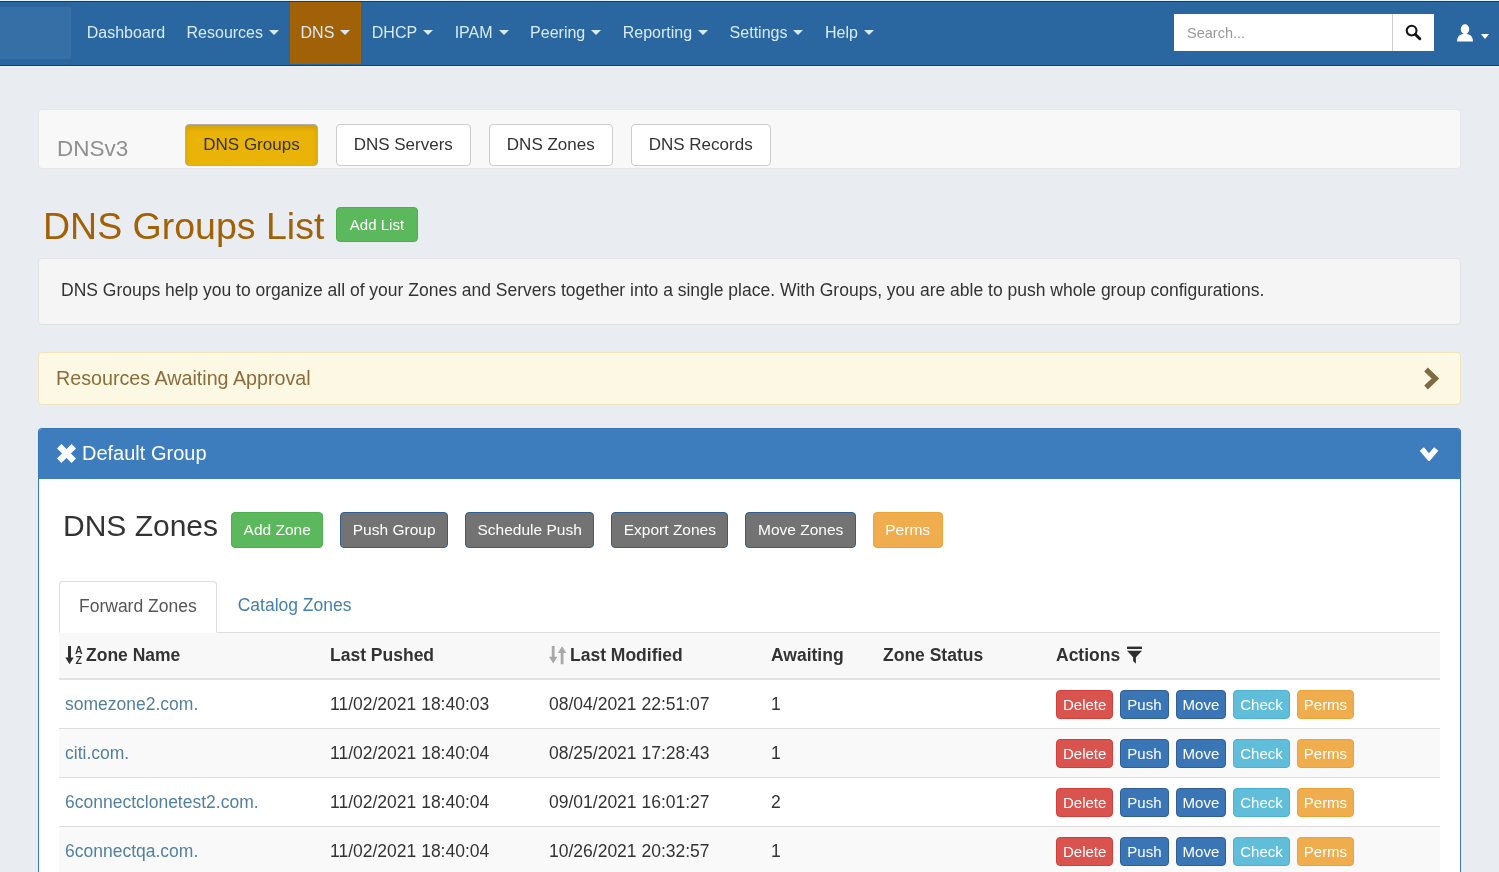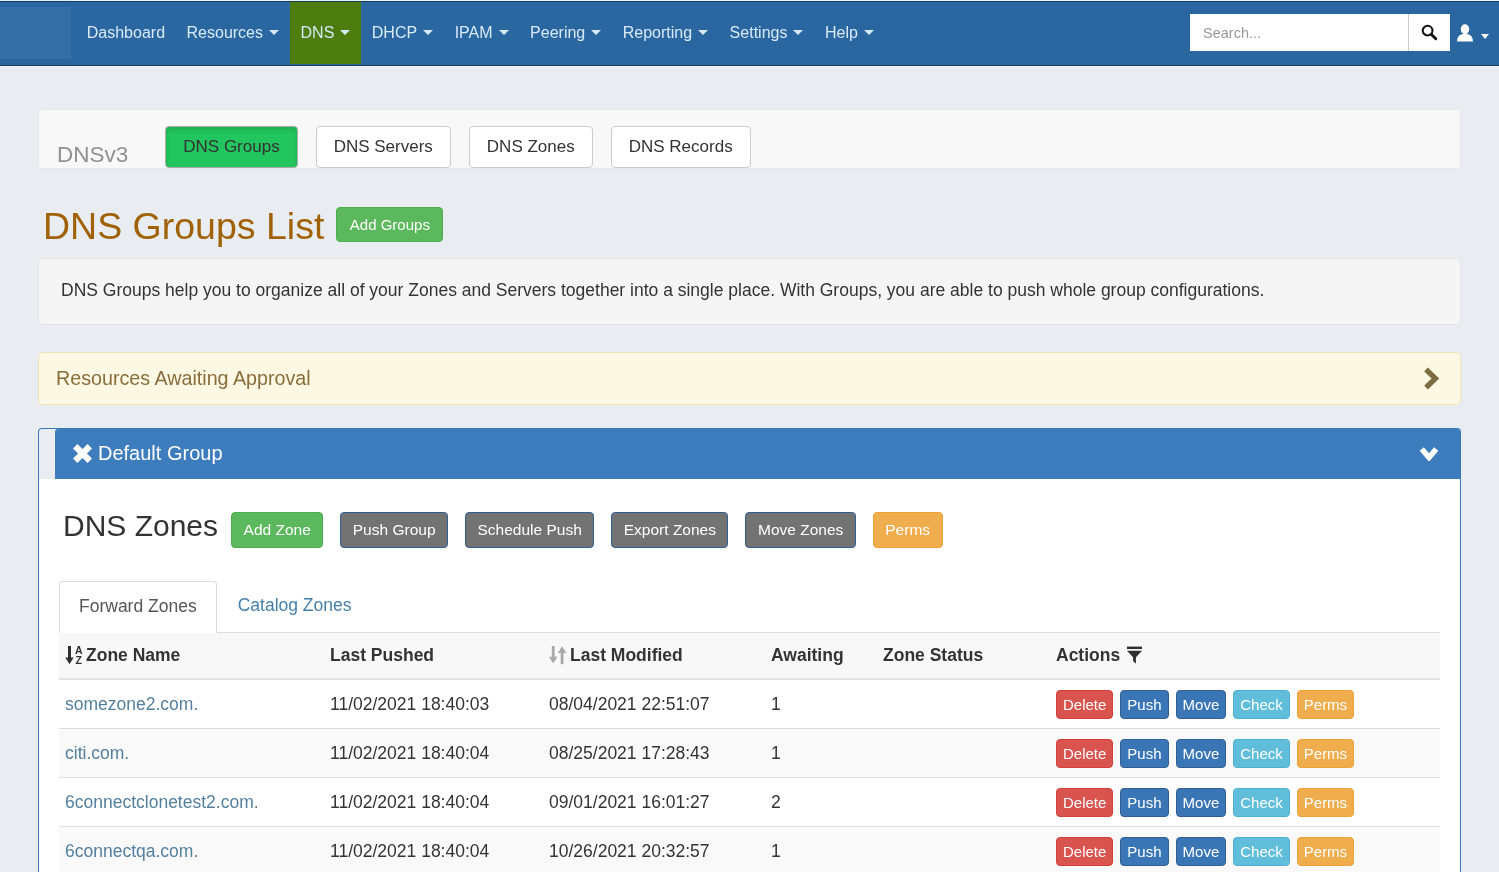--- a/index.html
+++ b/index.html
@@ -41,7 +41,7 @@
   font-size: 16px;
   white-space: nowrap;
 }
-.nav-item.active { background: #4d7c0f; }
+.nav-item.active { background: #a16207; }
 .caret {
   display: inline-block;
   margin-left: 6px;

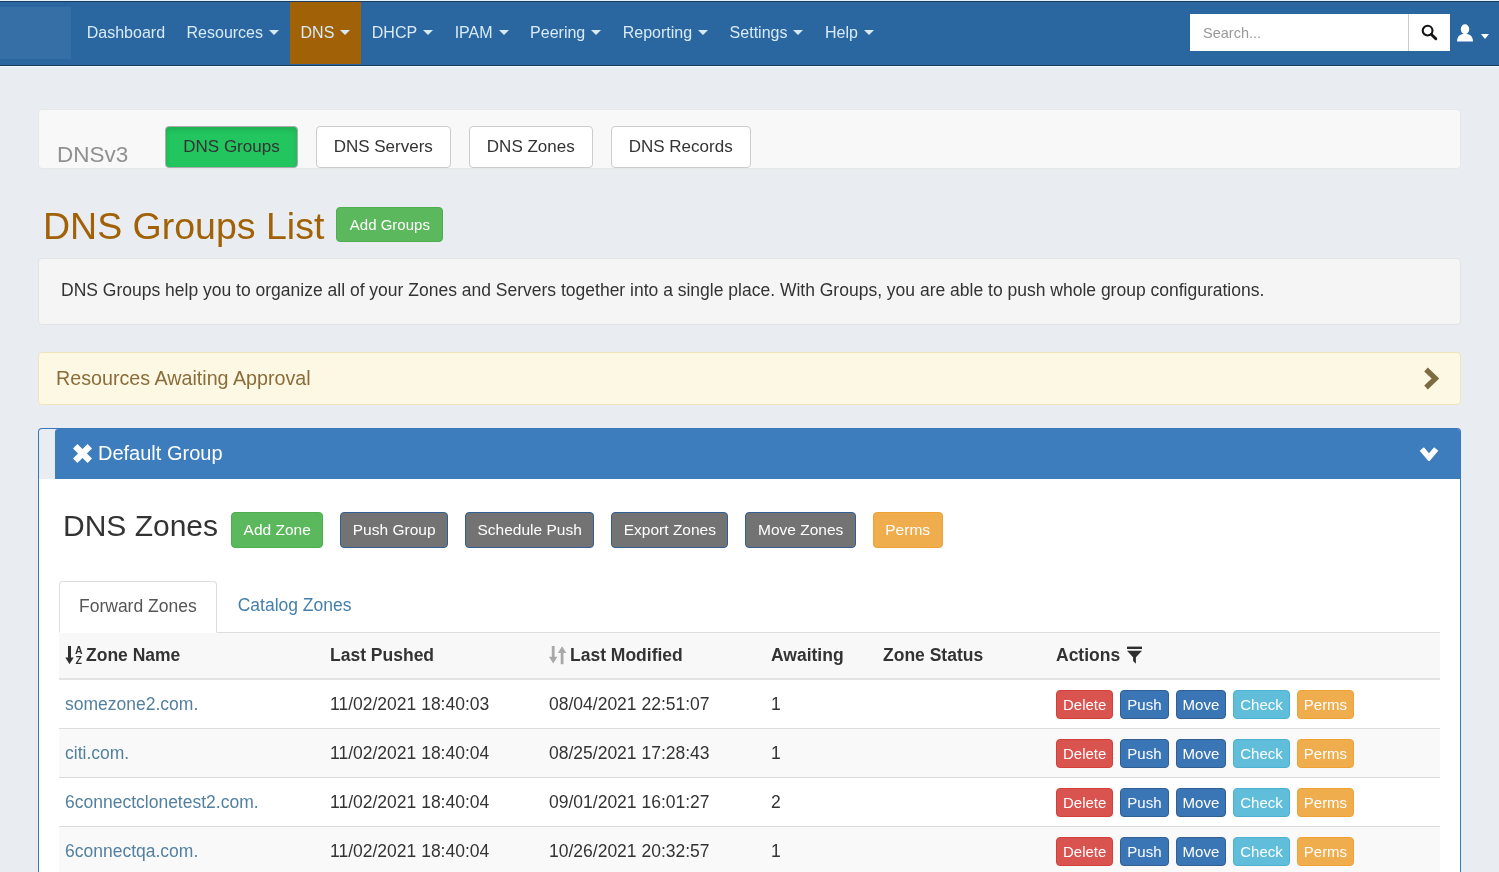--- a/index.html
+++ b/index.html
@@ -52,7 +52,7 @@
 }
 .search-group {
   position: absolute;
-  right: 49px; top: 12px;
+  right: 65px; top: 12px;
   display: flex;
   height: 37px;
 }

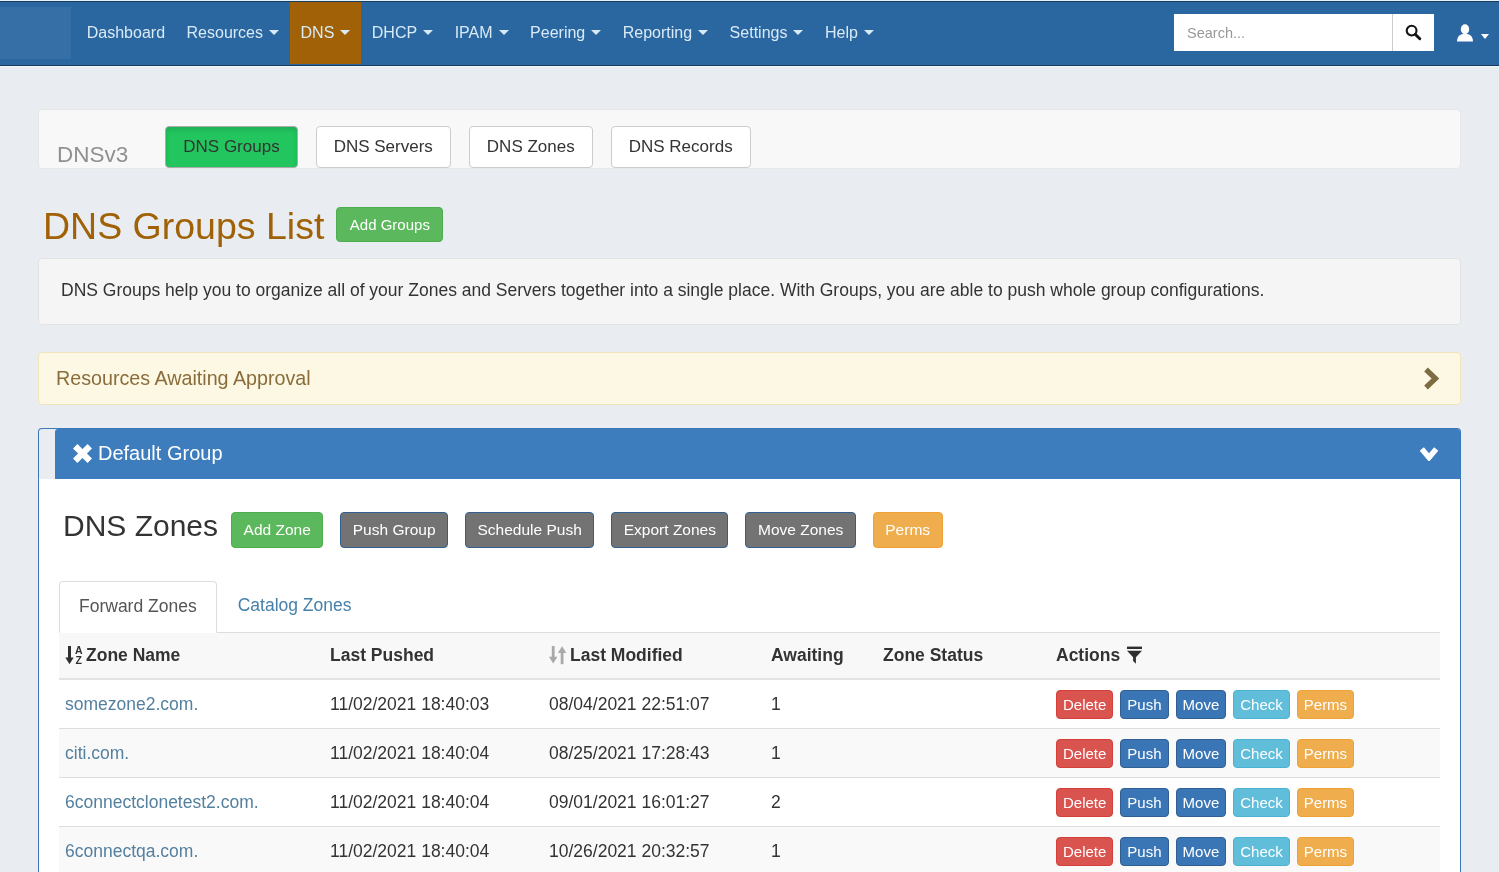--- a/index.html
+++ b/index.html
@@ -87,7 +87,7 @@
   border: 1px solid #e7e7e7;
   border-radius: 4px;
   display: flex;
-  align-items: flex-end;
+  align-items: center;
   padding-left: 18px;
 }
 .topbar .brand {

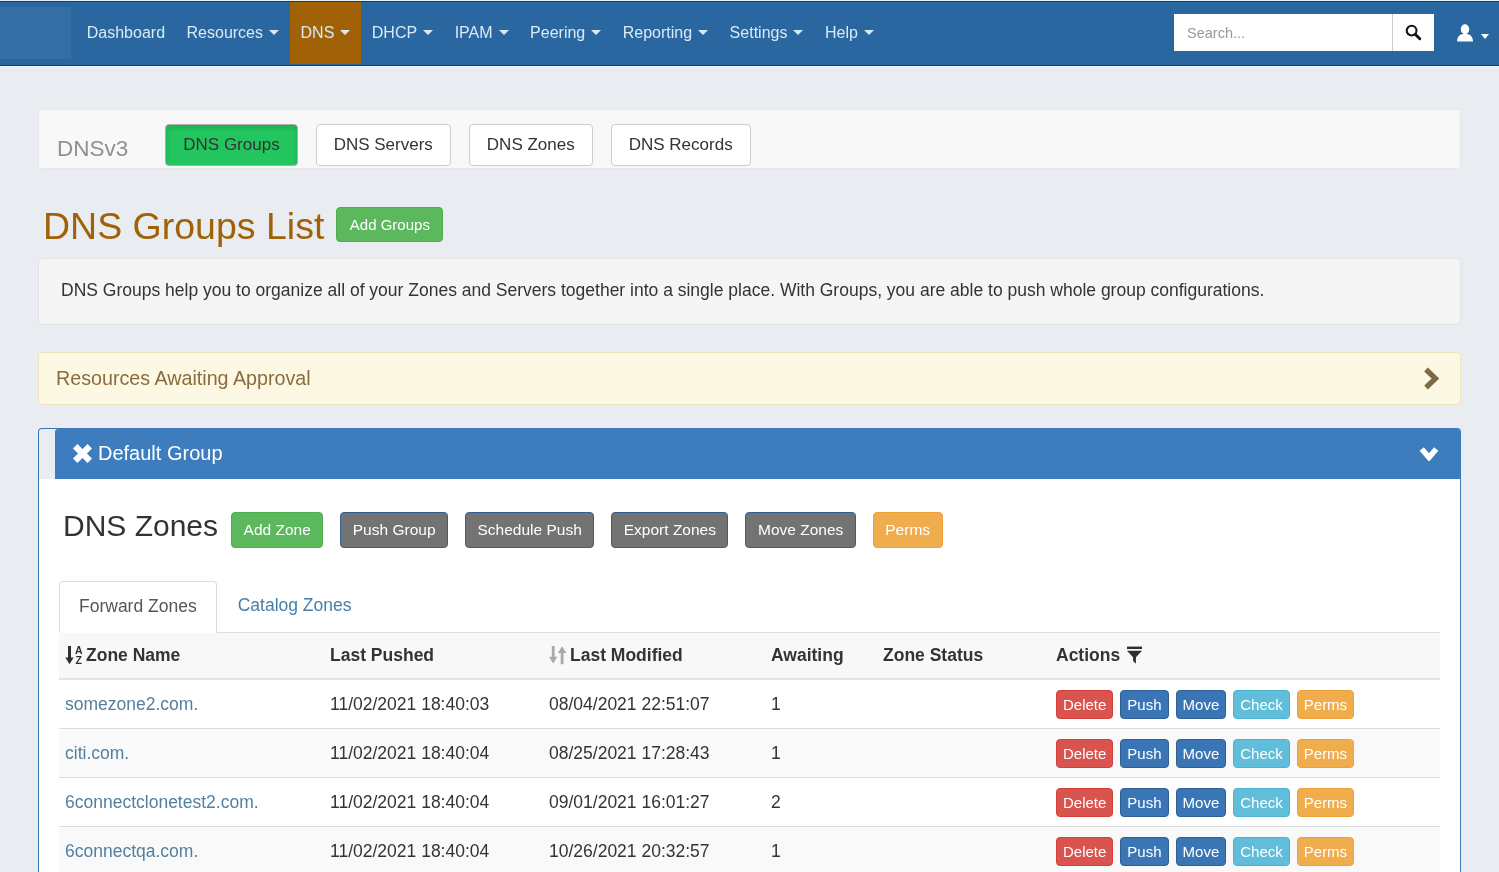--- a/index.html
+++ b/index.html
@@ -116,9 +116,10 @@
   margin-right: 18px;
 }
 .tb-btn.active {
-  background: #22c55e;
+  background: #eab308;
   border-color: #adadad;
   box-shadow: inset 0 3px 5px rgba(0,0,0,.11);
+  margin-left: 20px;
 }
 .h1row { margin-top: 36.5px; height: 42px; display: flex; align-items: flex-start; }
 .h1row h1 { font-size: 37.5px; line-height: 42px; font-weight: 400; color: #a16207; margin-left: 5px; margin-right: 12px; }

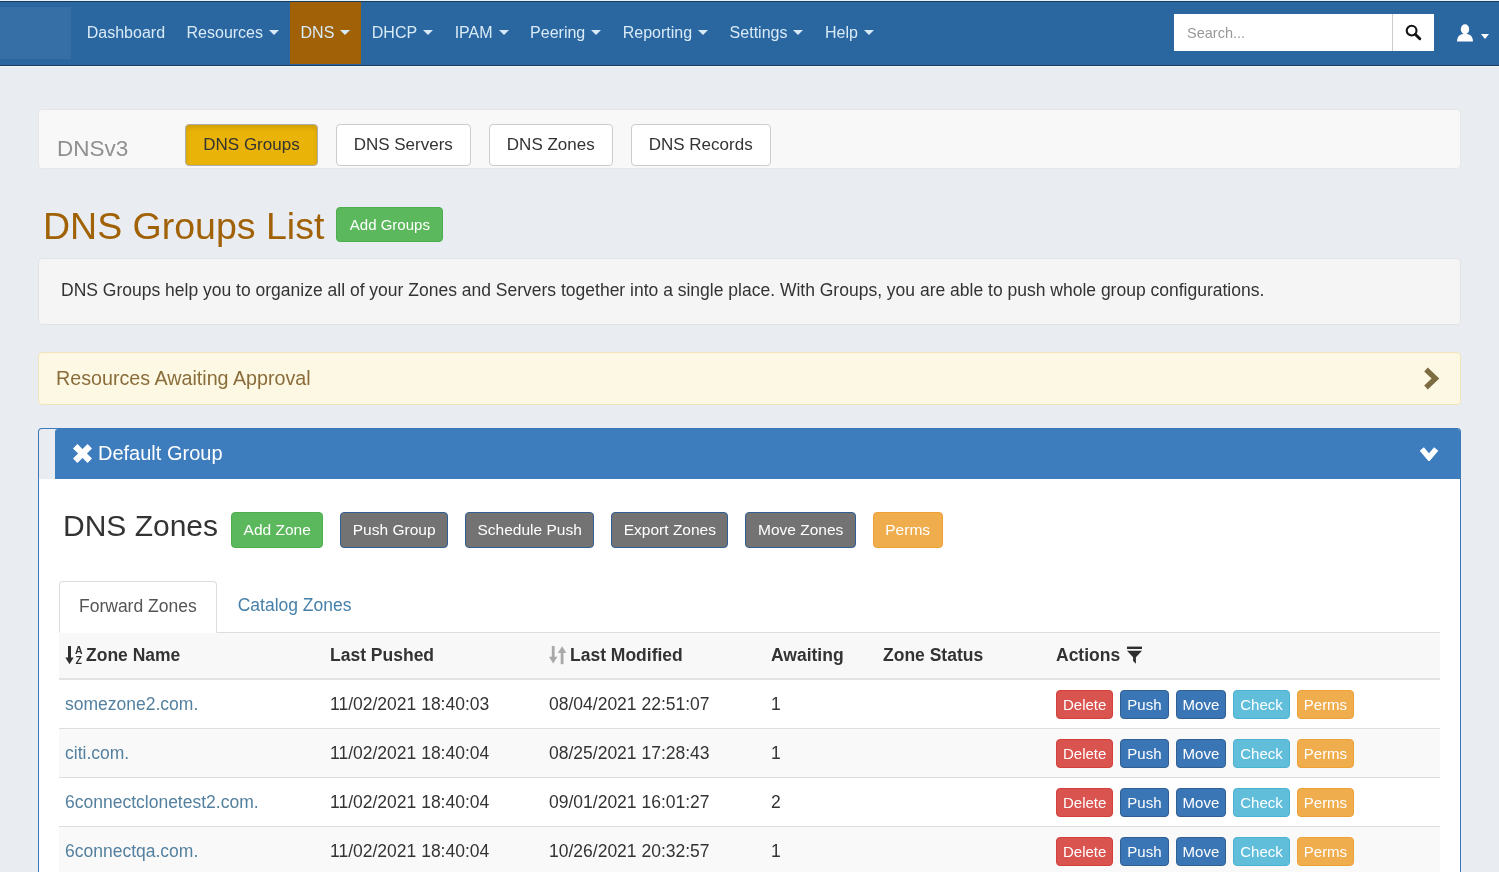--- a/index.html
+++ b/index.html
@@ -285,7 +285,7 @@
 
   <div class="h1row">
     <h1>DNS Groups List</h1>
-    <span class="btn btn-add-group">Add Groups</span>
+    <span class="btn btn-add-group">Add List</span>
   </div>
 
   <div class="well">DNS Groups help you to organize all of your Zones and Servers together into a single place. With Groups, you are able to push whole group configurations.</div>

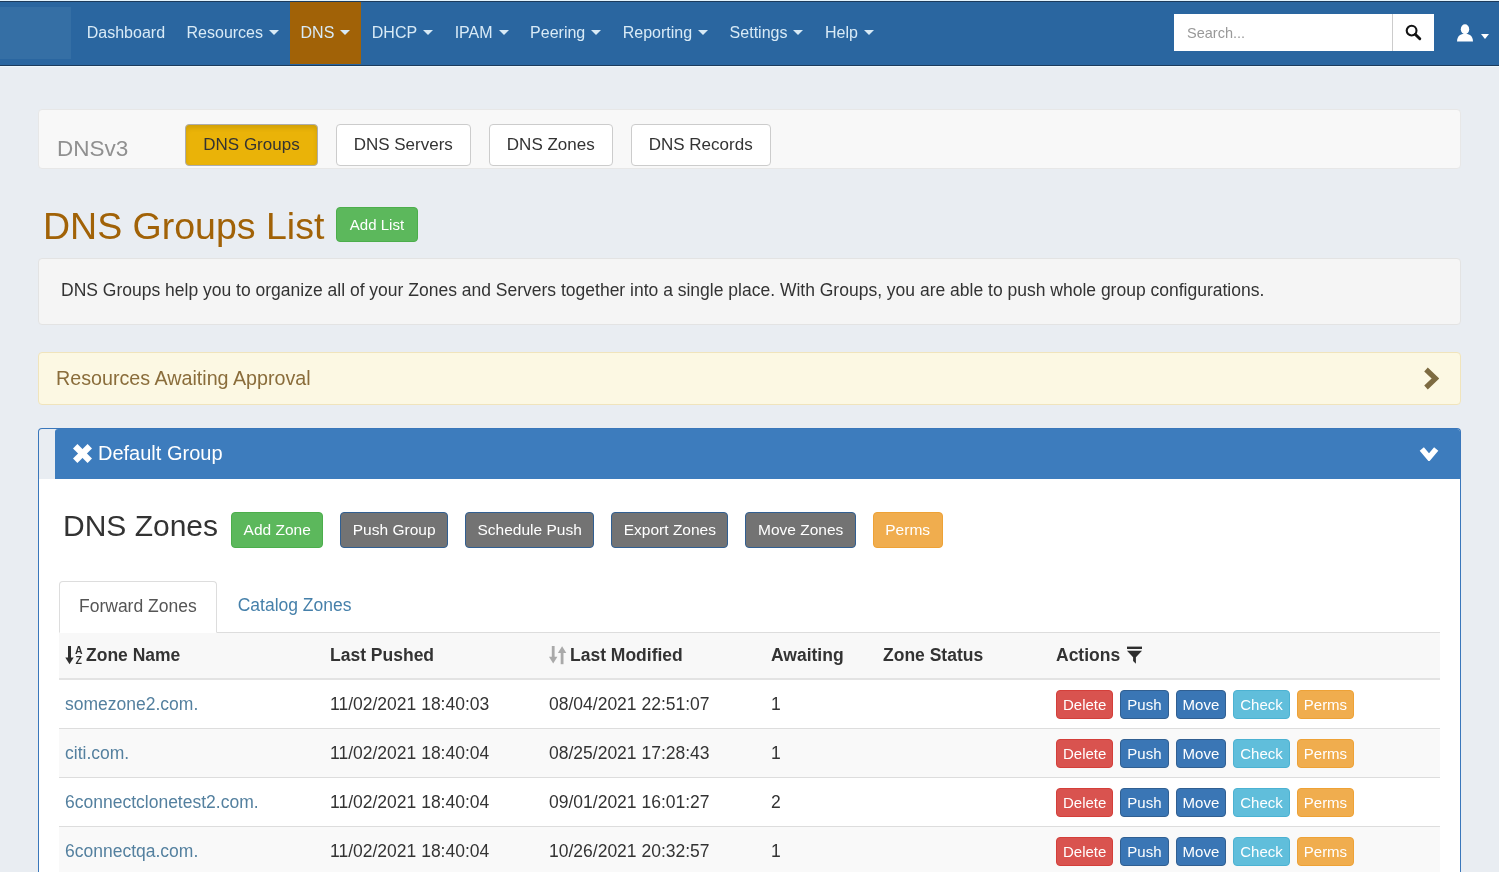--- a/index.html
+++ b/index.html
@@ -172,7 +172,6 @@
   color: #fff;
   font-size: 20px;
   border-radius: 3px 3px 0 0;
-  margin-left: 16px;
 }
 .main-panel-heading .spacer { flex: 1; }
 .main-panel-body {

